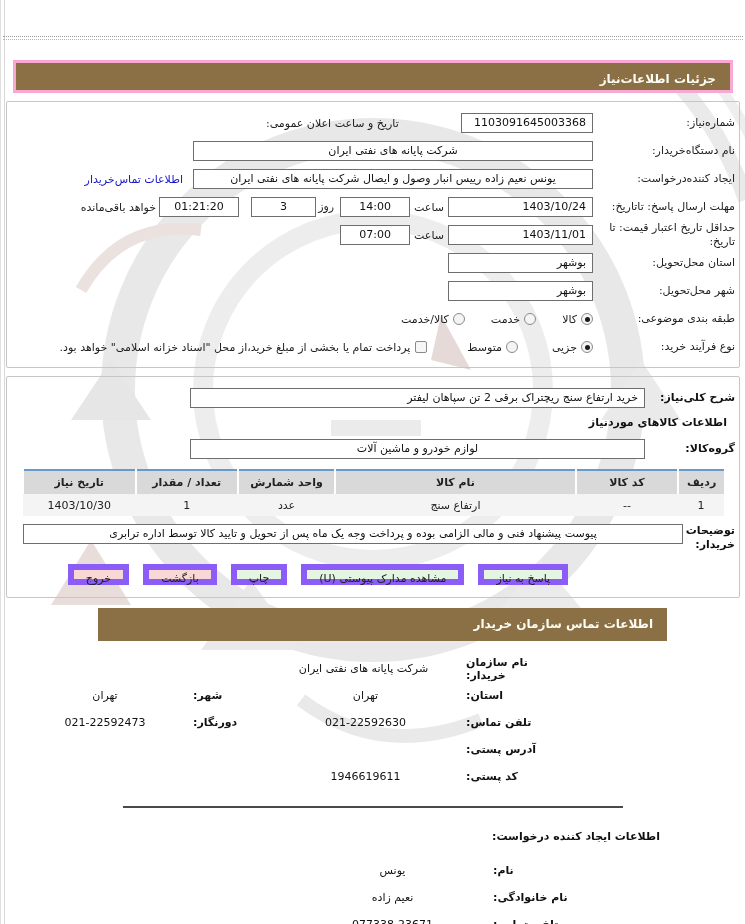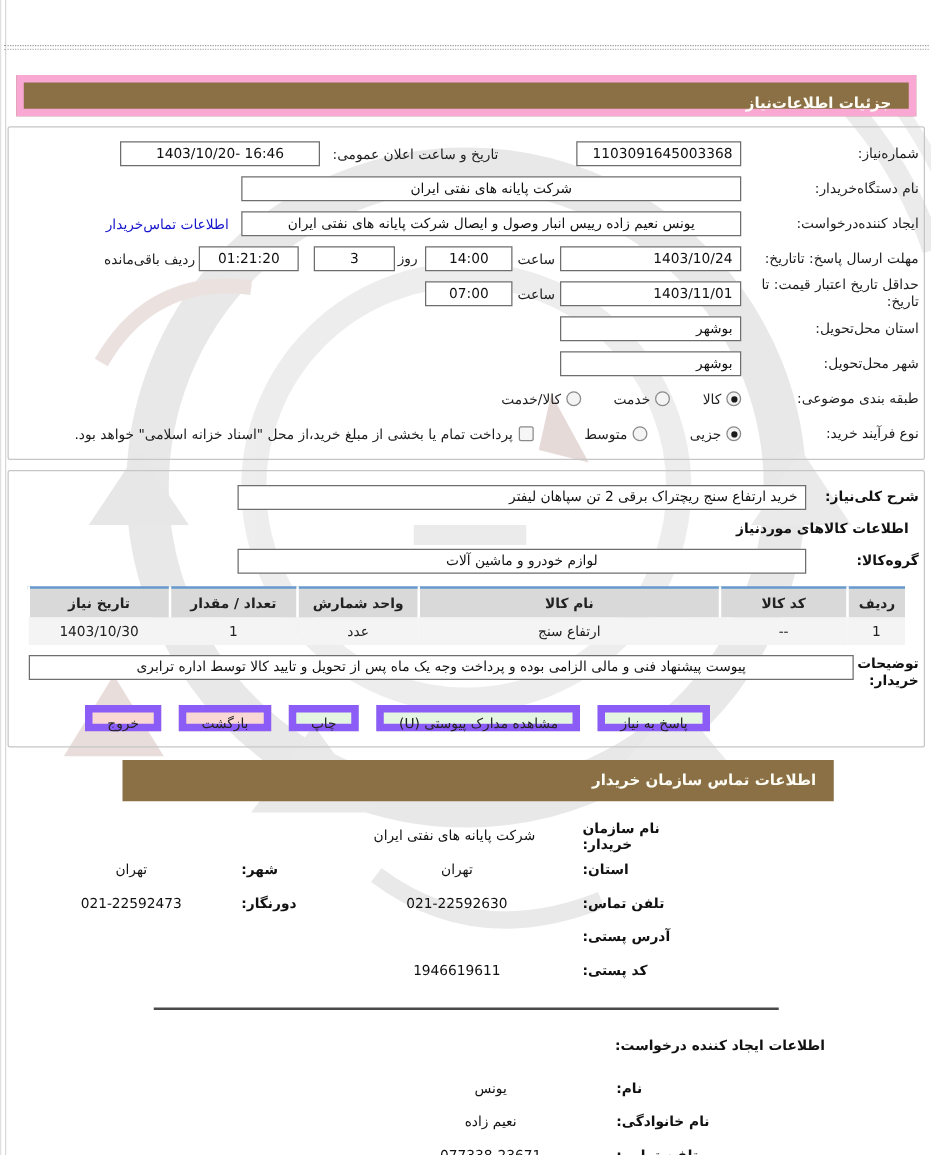--- a/index.html
+++ b/index.html
@@ -20,7 +20,7 @@
     background: #8a7044; color: #fdfdf5; font-size: 12px; font-weight: bold;
     height: 33px; line-height: 33px; padding: 0 14px;
   }
-  .bar-1 { margin: 20px 12px 0 12px; border: 6px solid #f9a8d4; }
+  .bar-1 { margin: 20px 12px 0 12px; border: 3px solid #f9a8d4; }
   .bar-2 { margin: 10px 78px 0 97px; }
 
   .box { border: 1px solid #c6c6c6; border-radius: 2px; background: transparent; margin: 8px 5px 0 5px; padding: 7px 4px 6px 4px; }

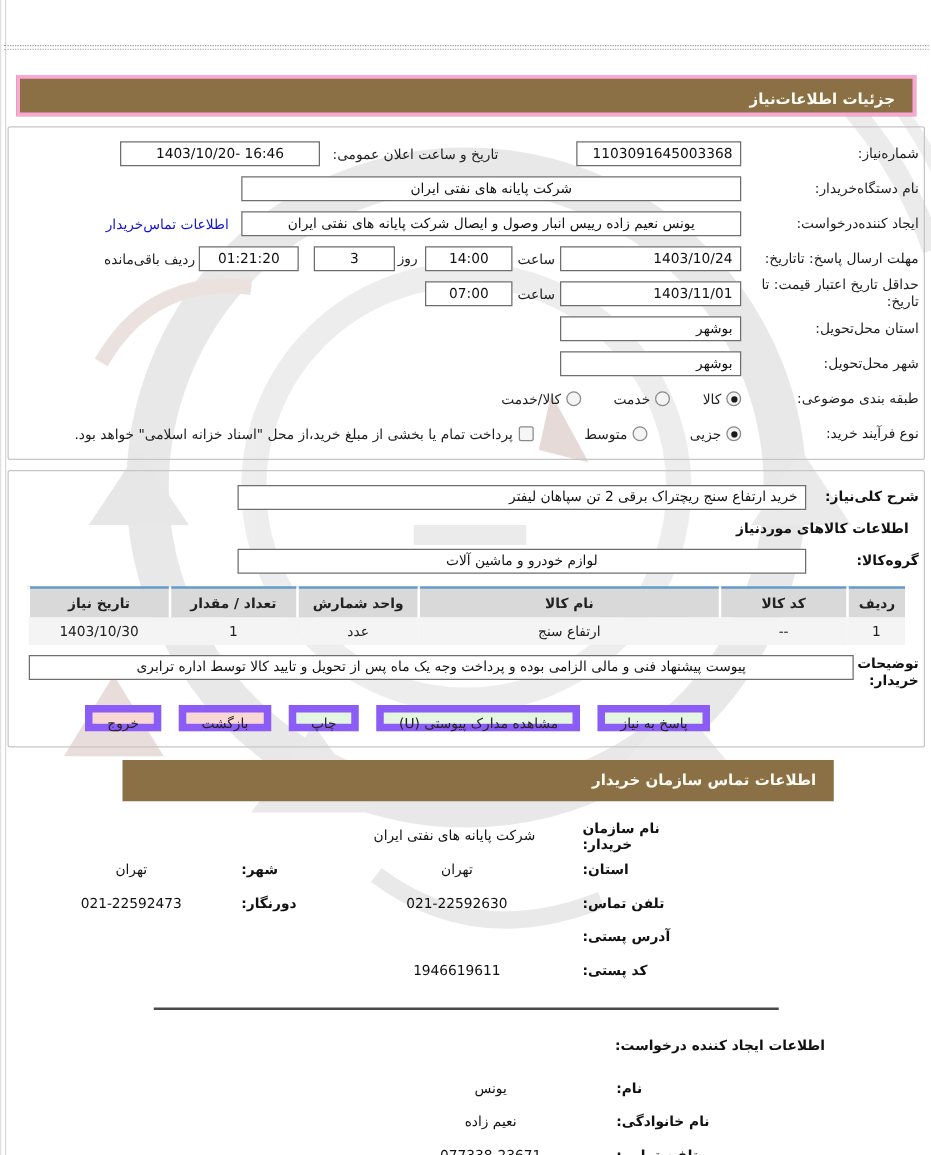--- a/index.html
+++ b/index.html
@@ -108,7 +108,6 @@
         <div class="flabel">شماره‌نیاز:</div>
         <div class="field ta-r" style="width:132px" dir="ltr">1103091645003368</div>
         <div style="width:205px; text-align:left; padding-left:10px; font-size:11px">تاریخ و ساعت اعلان عمومی:</div>
-        <div class="field ta-c" style="width:160px" dir="ltr">1403/10/20- 16:46</div>
       </div>
 
       <div class="frow">

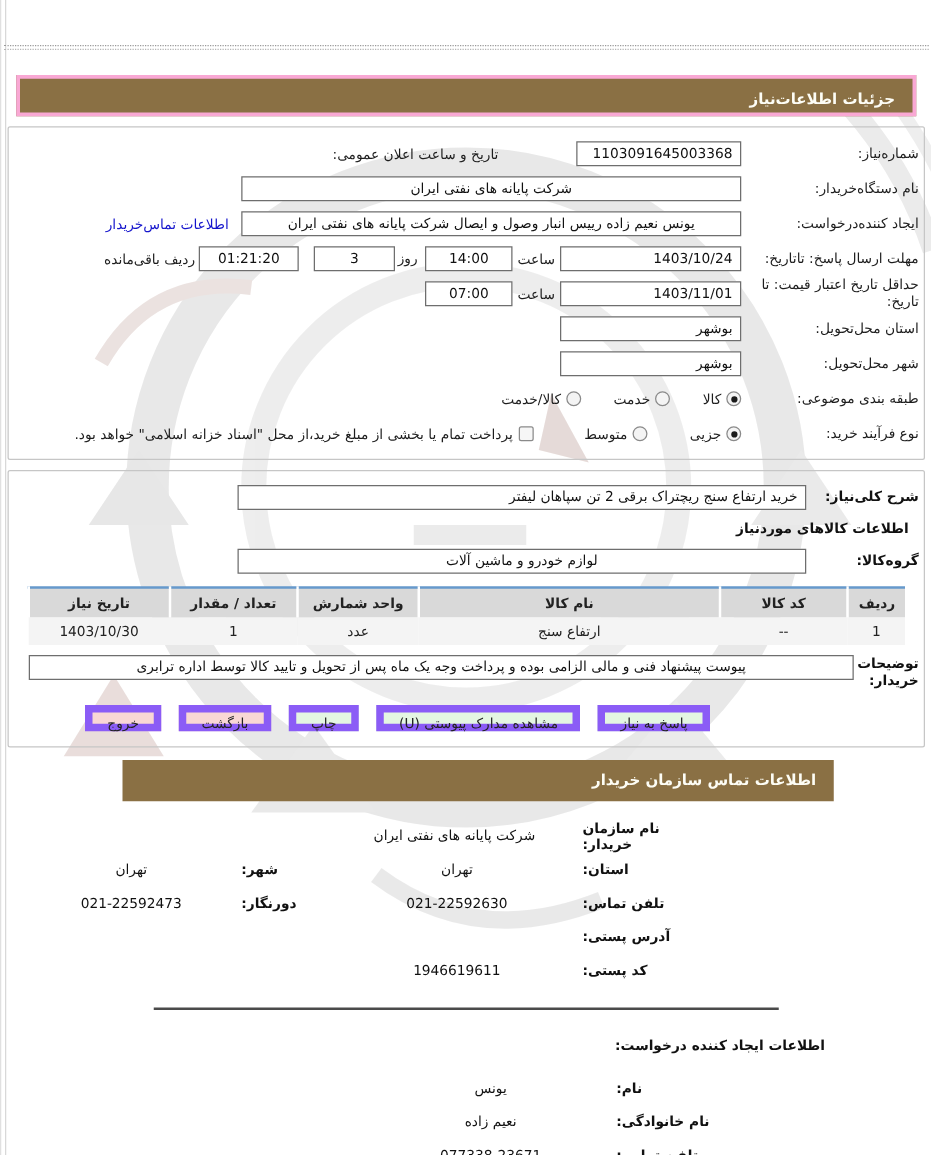--- a/index.html
+++ b/index.html
@@ -129,7 +129,7 @@
         <span style="margin:0 6px 0 2px; width:16px; line-height:1.1">روز</span>
         <div class="field ta-c" style="width:65px" dir="ltr">3</div>
         <div class="field ta-c" style="width:80px; margin-right:12px" dir="ltr">01:21:20</div>
-        <span style="margin-right:3px">ردیف باقی‌مانده</span>
+        <span style="margin-right:3px">خواهد باقی‌مانده</span>
       </div>
 
       <div class="frow">

